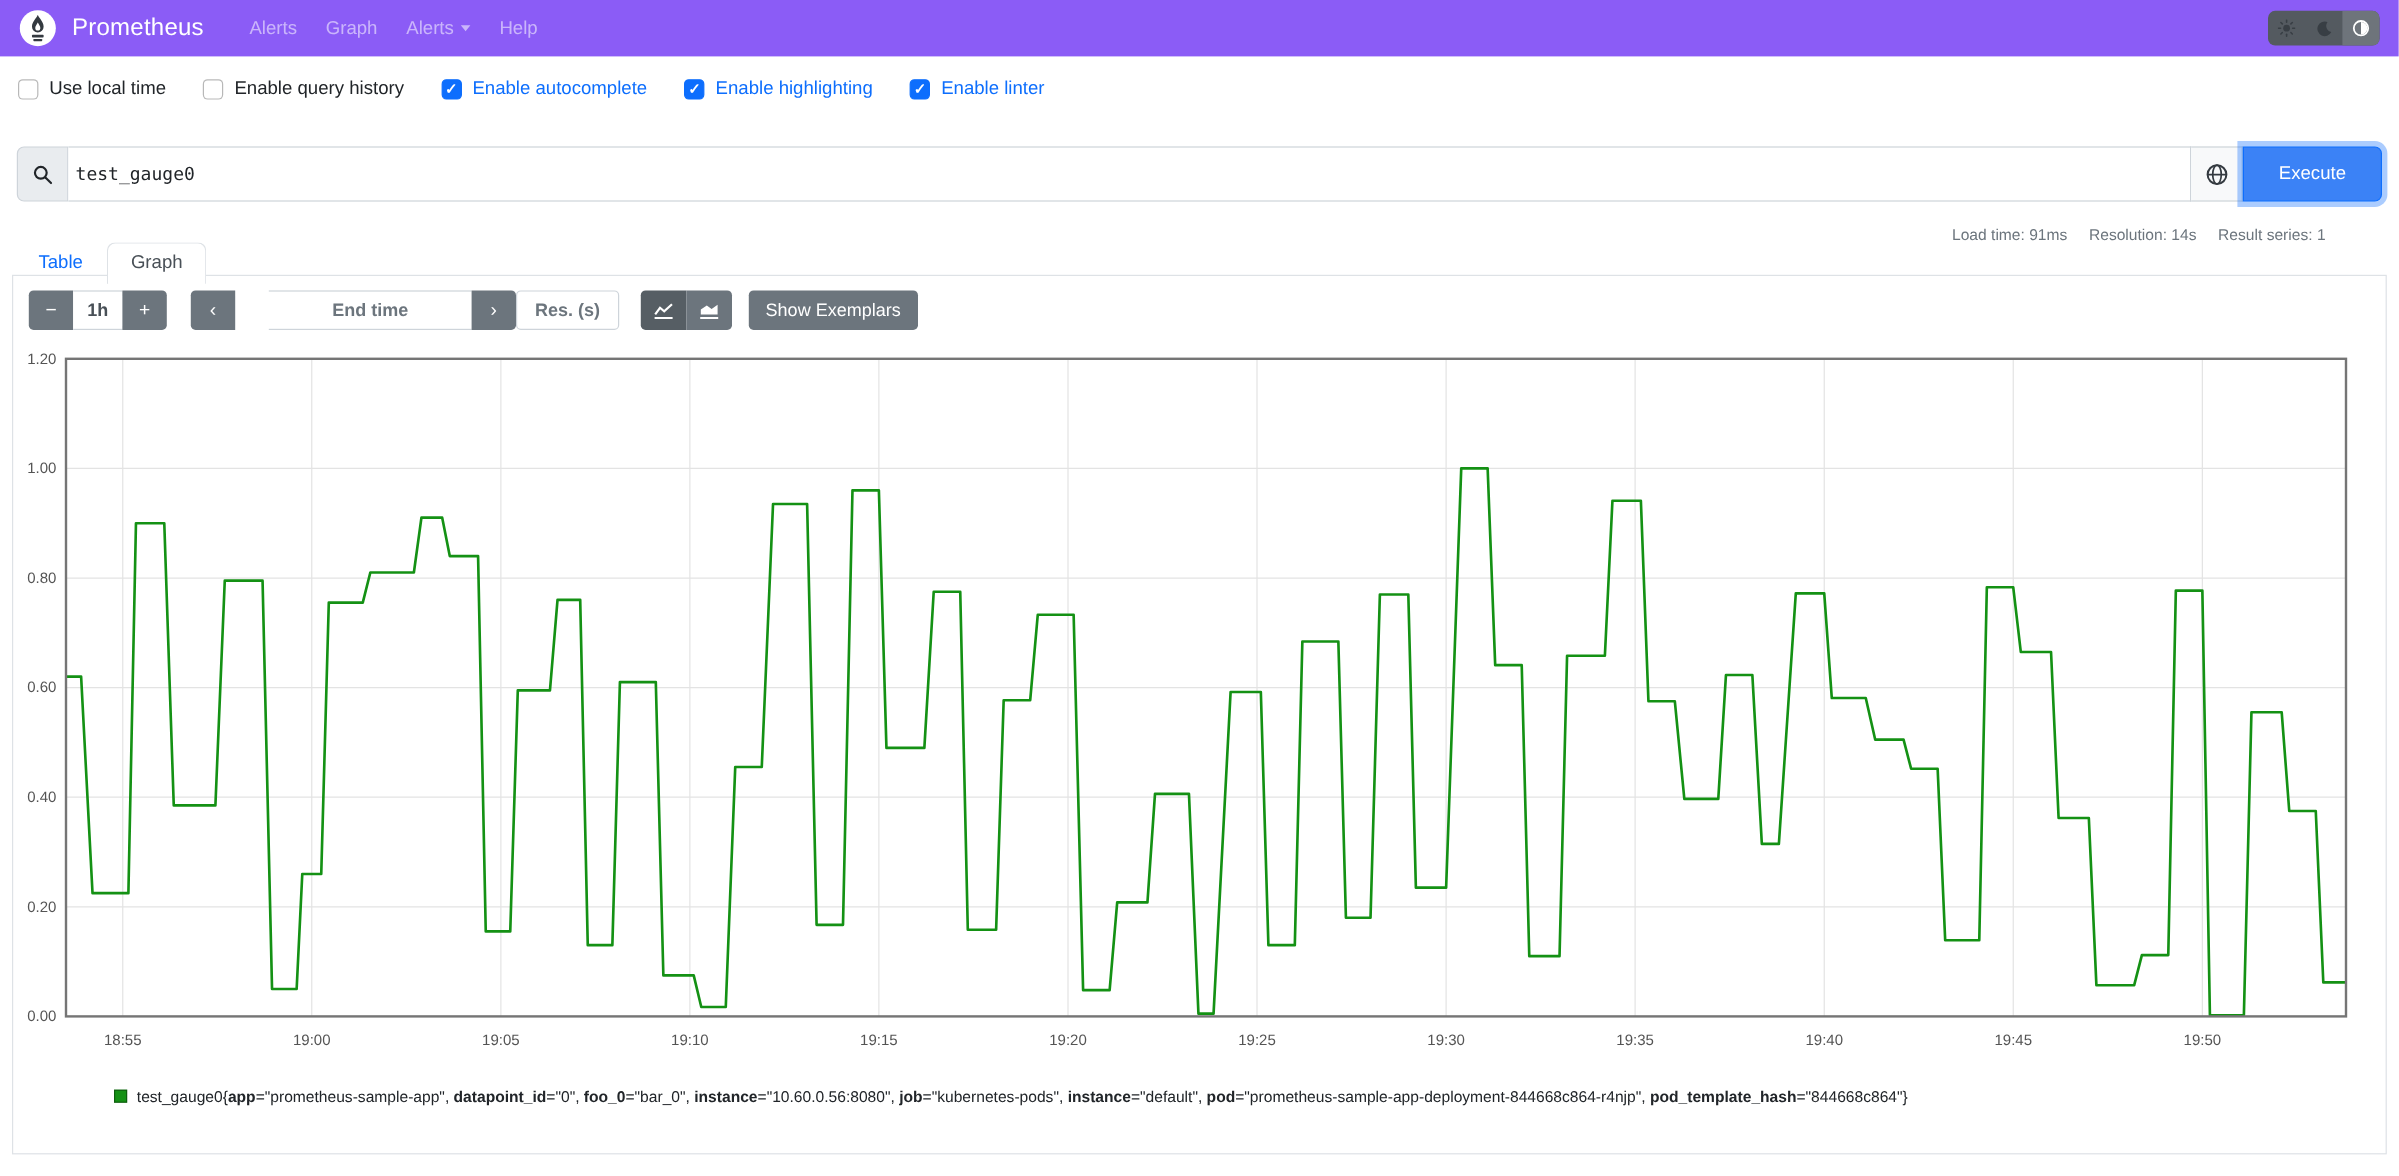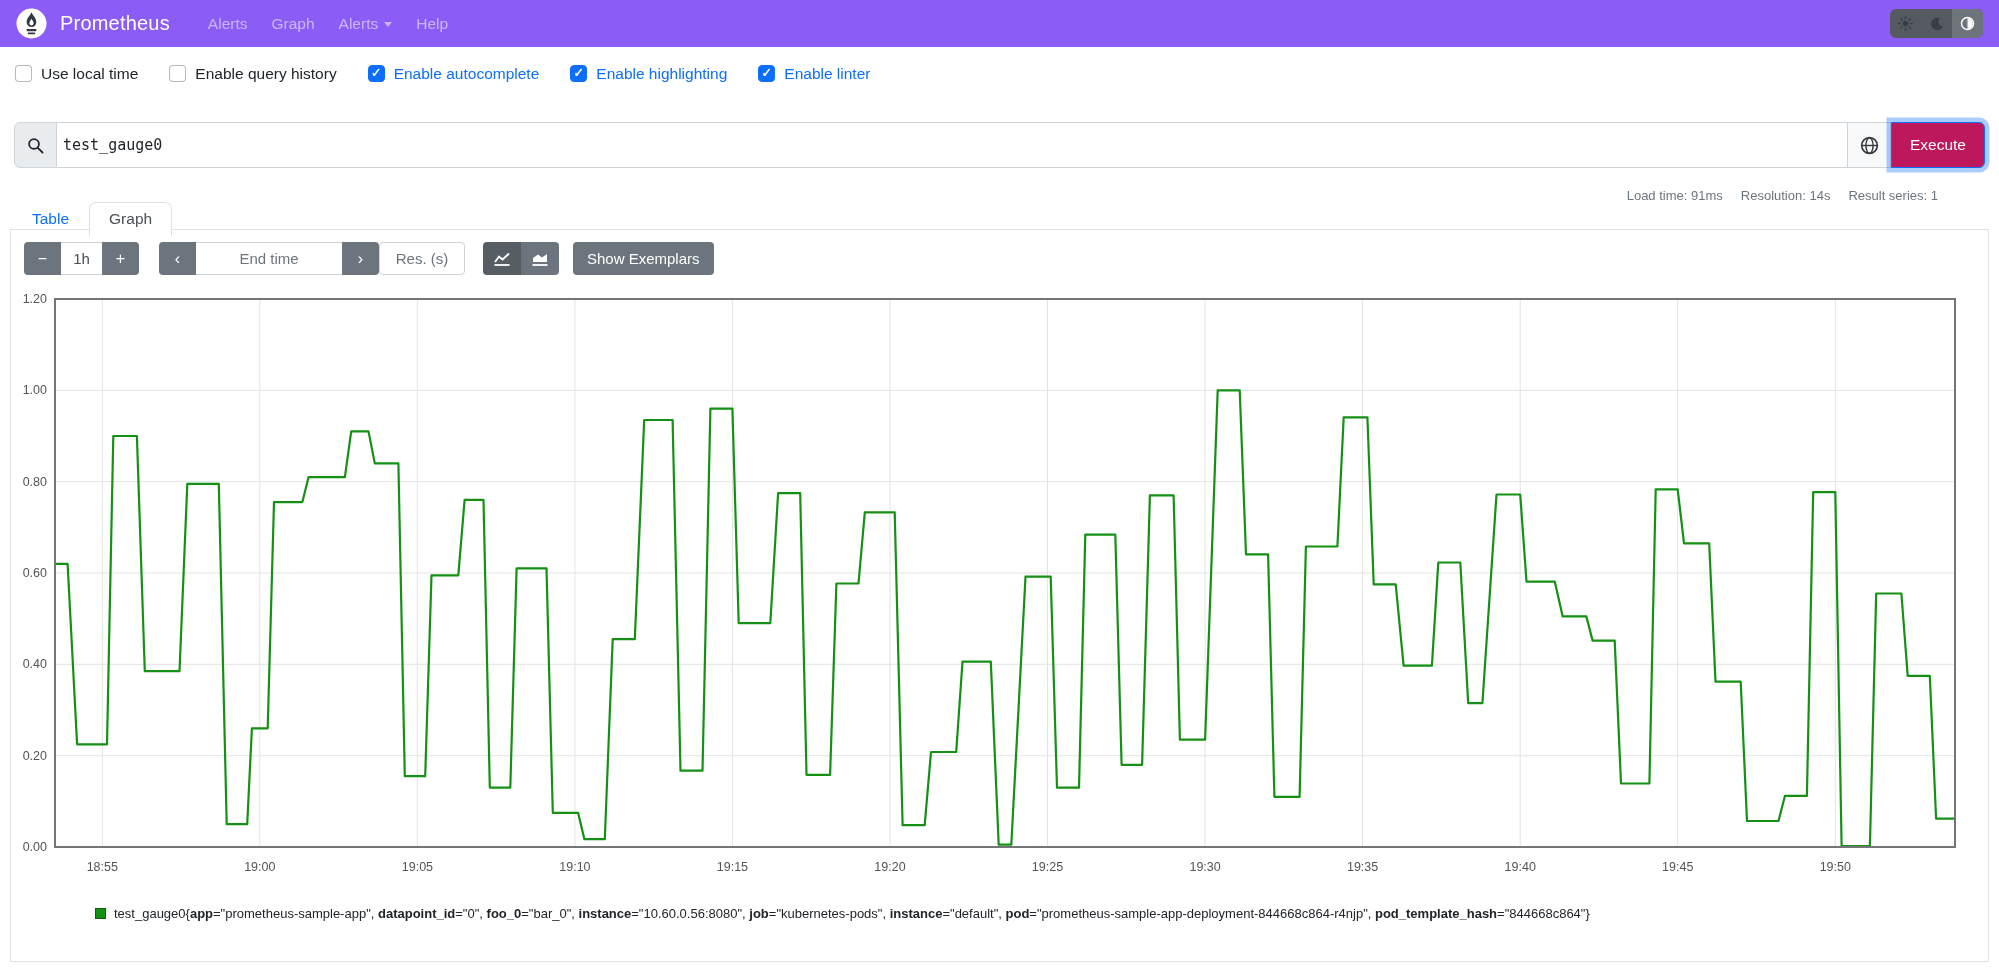--- a/index.html
+++ b/index.html
@@ -21,7 +21,7 @@
 
   
   .options-row { position:absolute; top:59px; left:15px; height:30px; display:flex; align-items:center; }
-  .form-check { display:flex; align-items:flex-start; margin-right:31px; cursor:pointer; }
+  .form-check { display:flex; align-items:center; margin-right:31px; cursor:pointer; }
   .cbx { width:17px; height:17px; border:1px solid rgba(0,0,0,.28); border-radius:4px; background:#fff; display:flex; align-items:center; justify-content:center; flex:0 0 auto; }
   .form-check.checked .cbx { background:#0d6efd; border-color:#0d6efd; }
   .form-check.checked .cbx::after { content:"✓"; color:#fff; font-size:12.5px; font-weight:bold; line-height:1; }

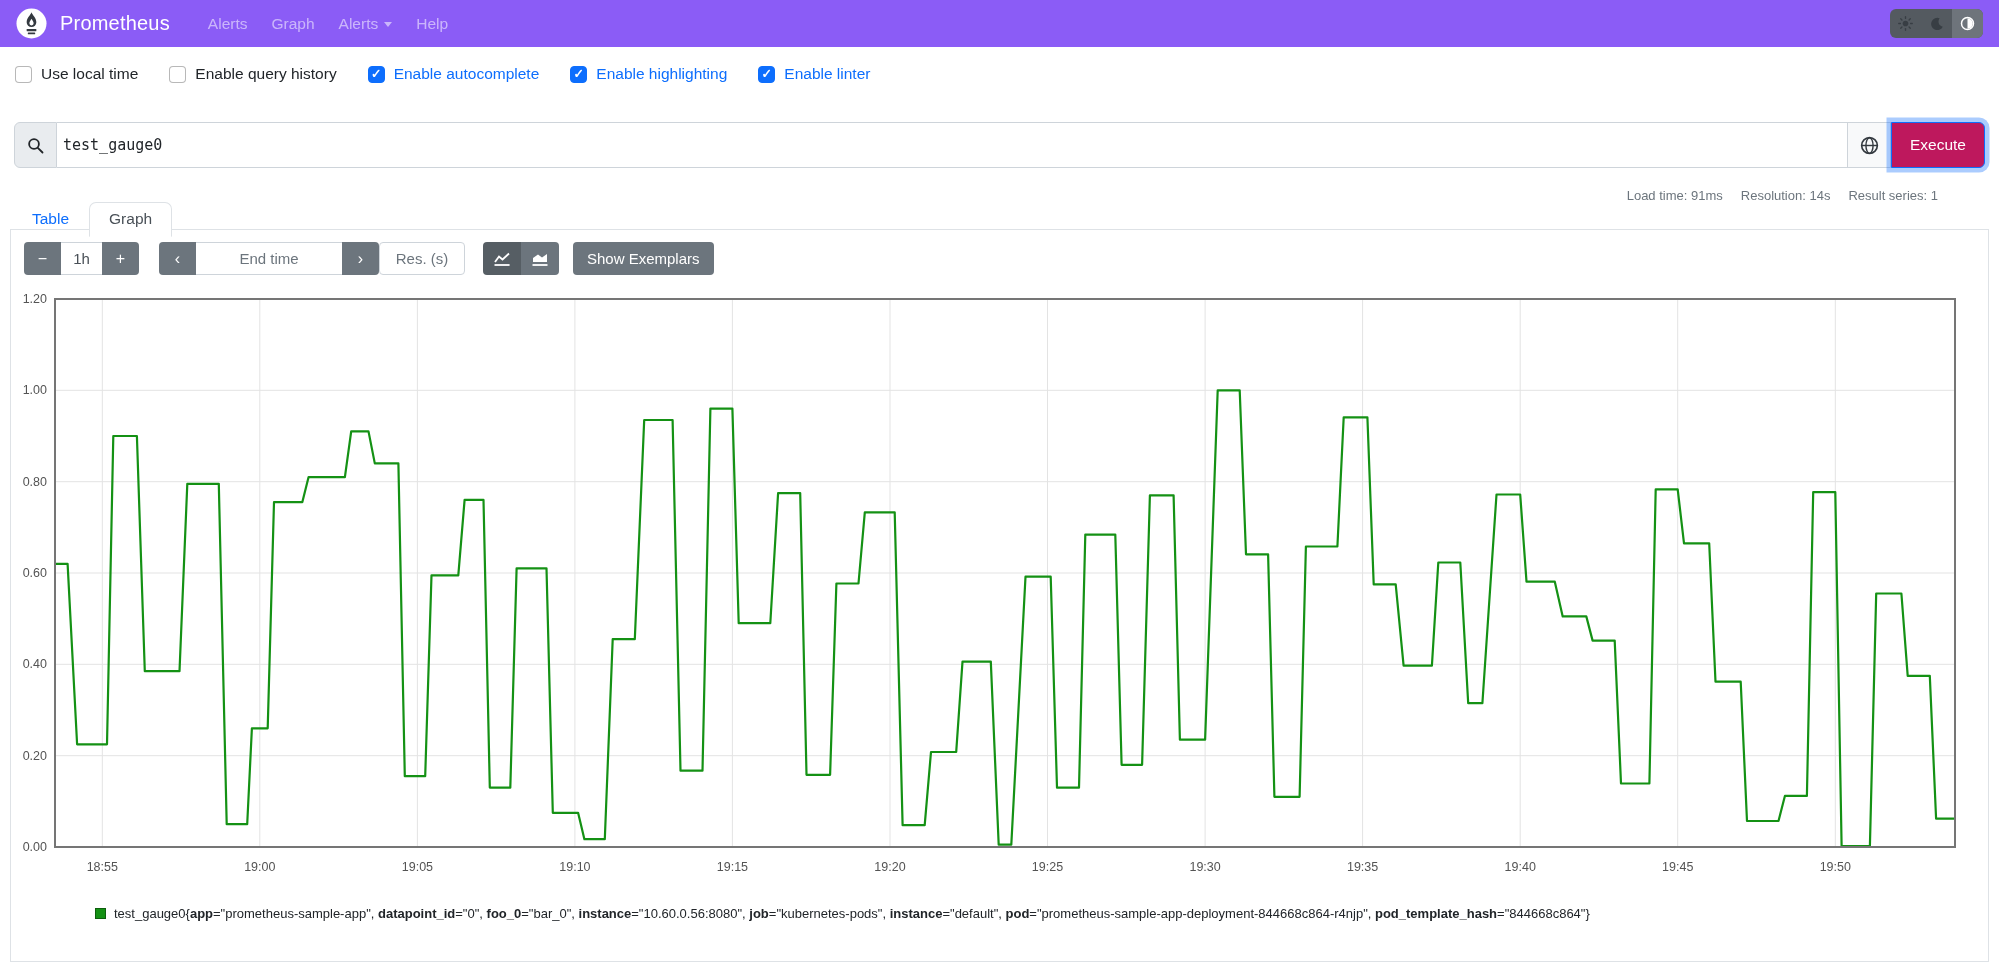--- a/index.html
+++ b/index.html
@@ -33,7 +33,7 @@
   .input-prepend { width:43px; background:#e9ecef; border:1px solid #ced4da; border-radius:6px 0 0 6px; display:flex; align-items:center; justify-content:center; }
   .query-input { flex:1; border:1px solid #ced4da; border-left:0; font-family:"DejaVu Sans Mono",monospace; font-size:15px; color:#212529; padding:0 6px; outline:none; }
   .globe-btn { width:43px; background:#f8f9fa; border:1px solid #ced4da; border-left:0; display:flex; align-items:center; justify-content:center; cursor:pointer; }
-  .execute-btn { width:94px; background:#be185d; color:#fff; font-size:15.5px; font-family:"Liberation Sans",sans-serif; border:1px solid #0d6efd; border-radius:0 6px 6px 0; cursor:pointer; box-shadow:0 0 0 4.5px rgba(13,110,253,.35); position:relative; z-index:1; }
+  .execute-btn { width:116px; background:#3b82f6; color:#fff; font-size:15.5px; font-family:"Liberation Sans",sans-serif; border:1px solid #0d6efd; border-radius:0 6px 6px 0; cursor:pointer; box-shadow:0 0 0 4.5px rgba(13,110,253,.35); position:relative; z-index:1; }
 
   
   .stats { position:absolute; top:188px; right:61px; font-size:13px; color:#6c757d; display:flex; }

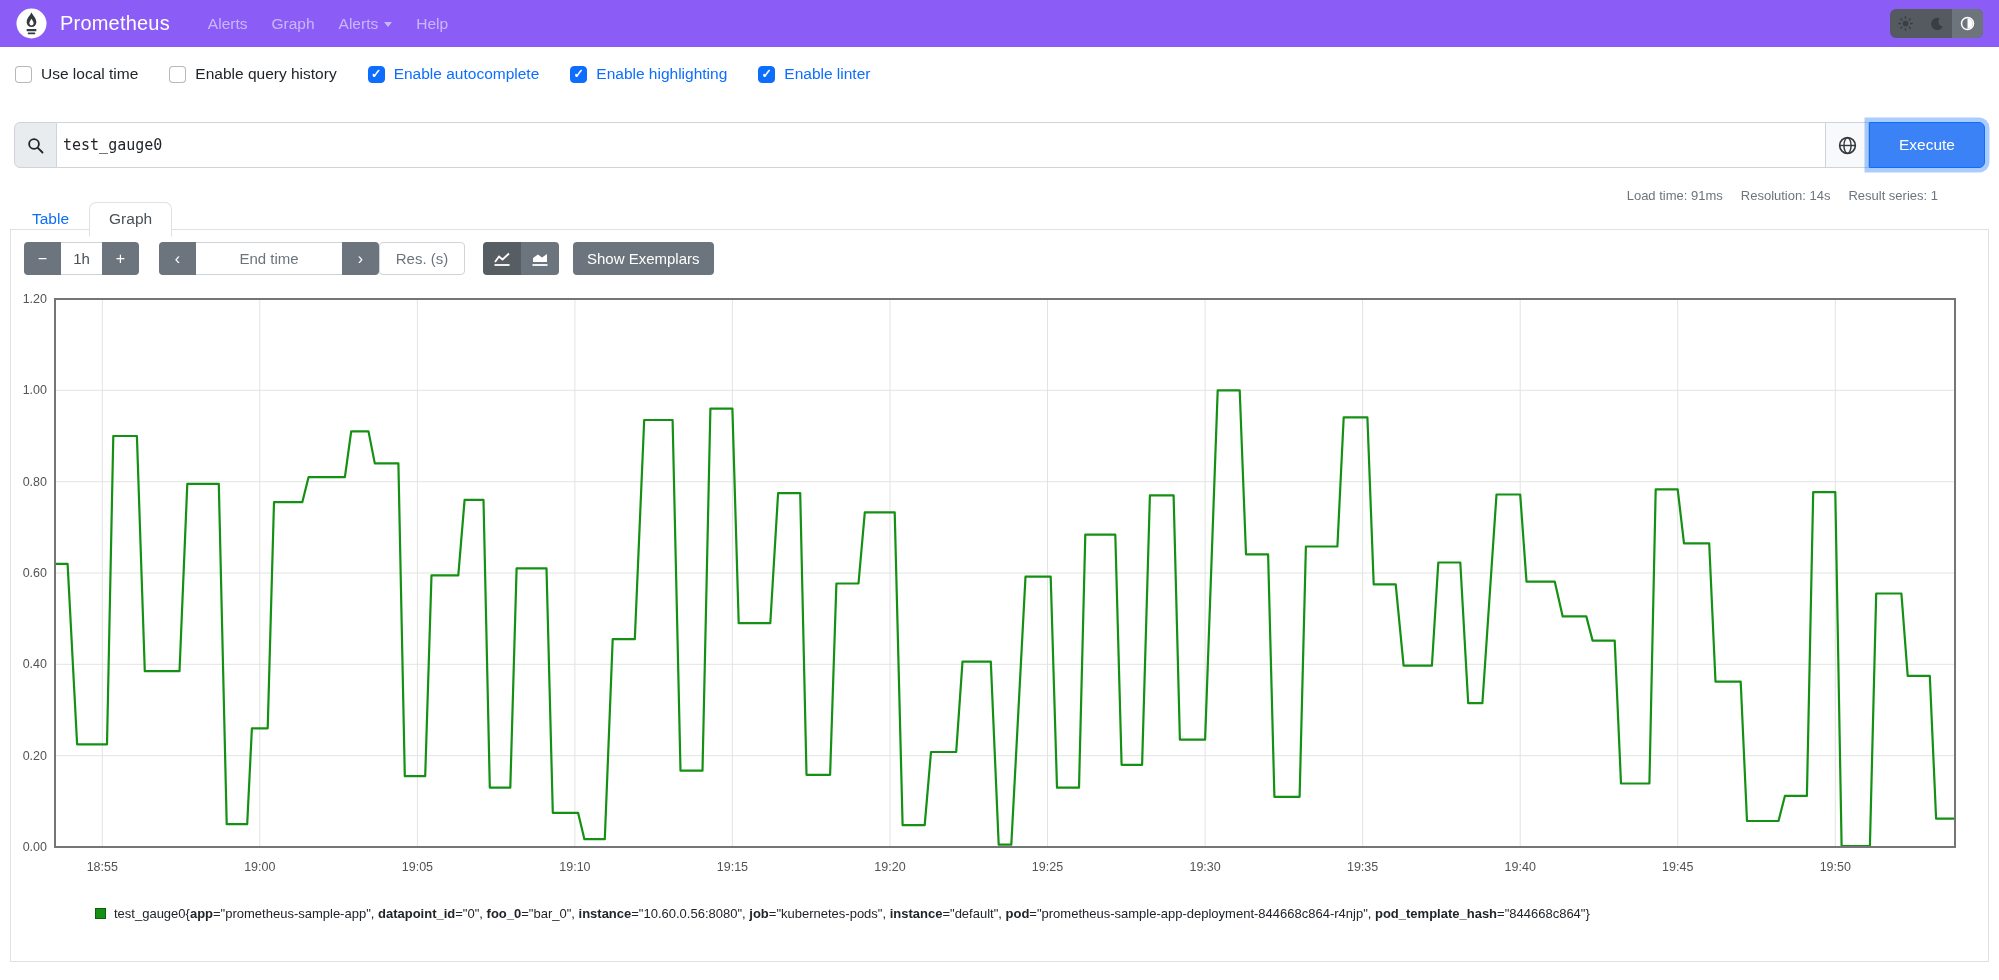--- a/index.html
+++ b/index.html
@@ -51,7 +51,7 @@
   .btn-gray { background:#6c757d; color:#fff; border:none; height:33px; min-width:37px; font-size:16px; cursor:pointer; display:flex; align-items:center; justify-content:center; padding:0 10px; font-family:"Liberation Sans",sans-serif; }
   .grp > :first-child { border-radius:4px 0 0 4px; }
   .grp > :last-child { border-radius:0 4px 4px 0; }
-  .ctl-input { height:33px; border:1px solid #ced4da; font-size:15px; color:#495057; text-align:center; outline:none; font-family:"Liberation Sans",sans-serif; }
+  .ctl-input { height:33px; border:1px solid #ced4da; font-size:15px; color:#495057; text-align:center; outline:none; font-family:"Liberation Sans",sans-serif;font-weight:bold; }
   .ctl-input::placeholder { color:#6c757d; }
   .dur-input { width:41px; border-left:0; border-right:0; }
   .end-input { width:146px; border-left:0; border-right:0; }

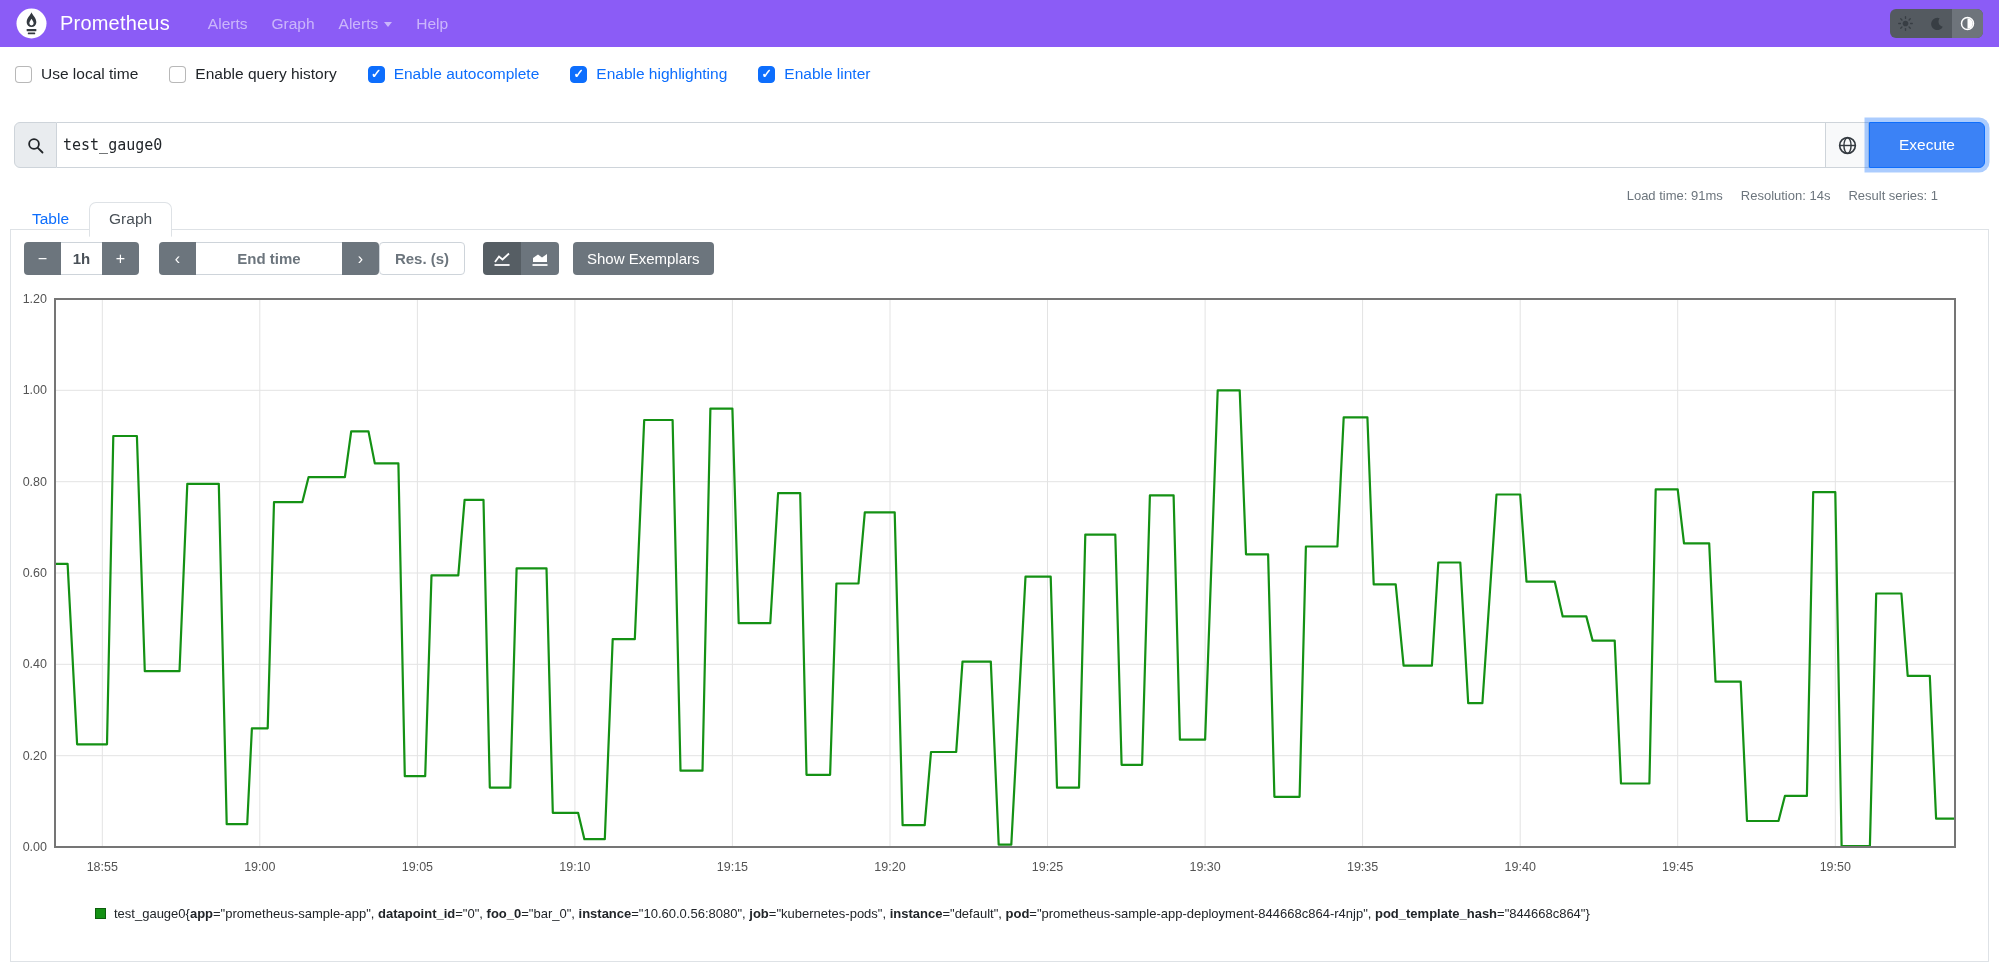--- a/index.html
+++ b/index.html
@@ -54,7 +54,7 @@
   .ctl-input { height:33px; border:1px solid #ced4da; font-size:15px; color:#495057; text-align:center; outline:none; font-family:"Liberation Sans",sans-serif;font-weight:bold; }
   .ctl-input::placeholder { color:#6c757d; }
   .dur-input { width:41px; border-left:0; border-right:0; }
-  .end-input { width:146px; border-left:0; border-right:0; }
+  .end-input { width:169px; border-left:0; border-right:0;margin-left:28px; }
   .res-input { width:86px; border-radius:4px; }
   .icon-grp { margin-left:18px; }
   .icon-btn { width:38px; }

